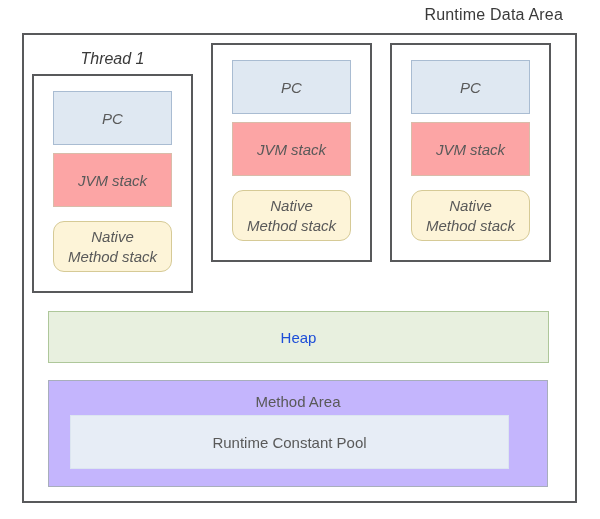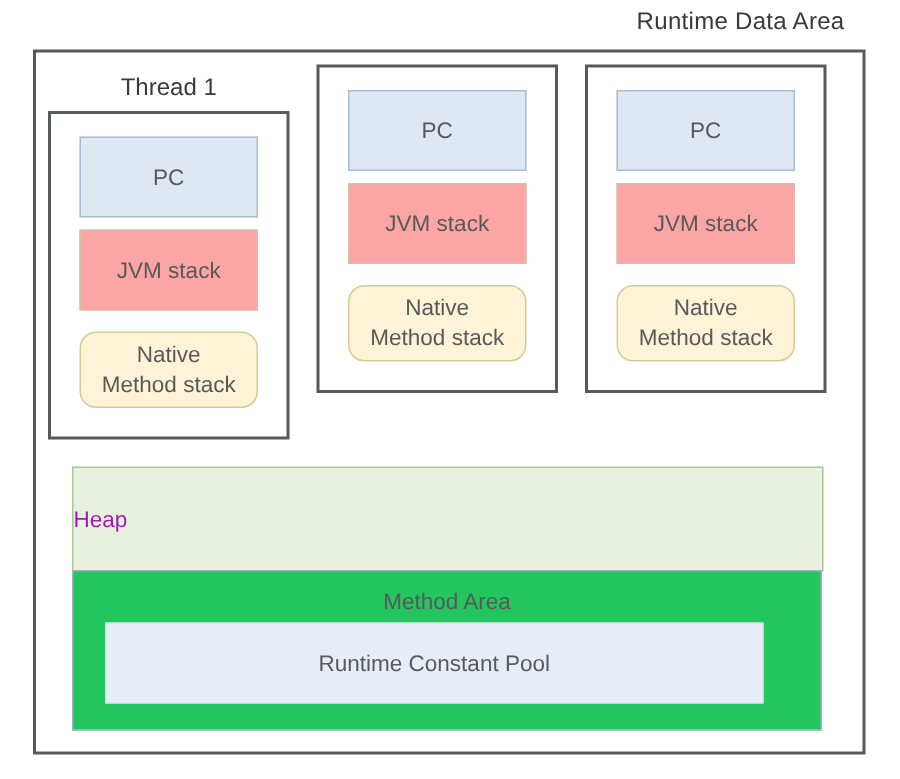--- a/index.html
+++ b/index.html
@@ -36,6 +36,7 @@
     right: 24px;
     display: flex;
     gap: 18px;
+    font-style: italic;
   }
   .thread {
     flex: 1;

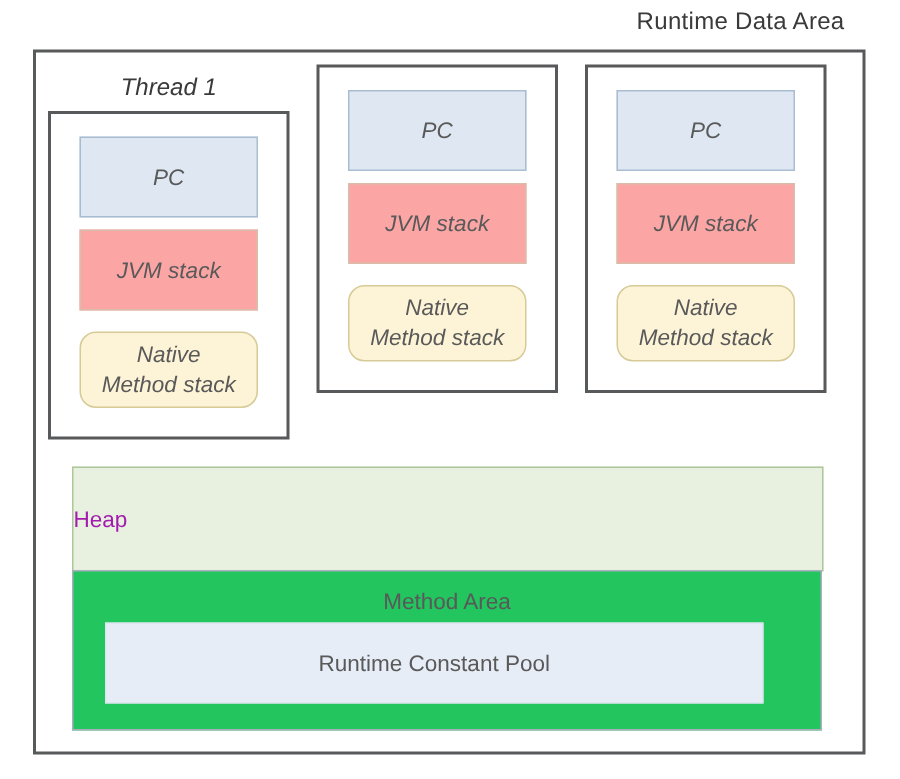--- a/index.html
+++ b/index.html
@@ -76,13 +76,14 @@
     left: 24px;
     top: 276px;
     width: 501px;
-    height: 70px;
+    height: 52px;
     background: #e8f0df;
     border: 1px solid #aec79a;
     display: flex;
     align-items: center;
+    justify-content: center;
     font-size: 15px;
-    color: #a21caf;
+    color: #1d4ed8;
   }
   .method-area {
     position: absolute;

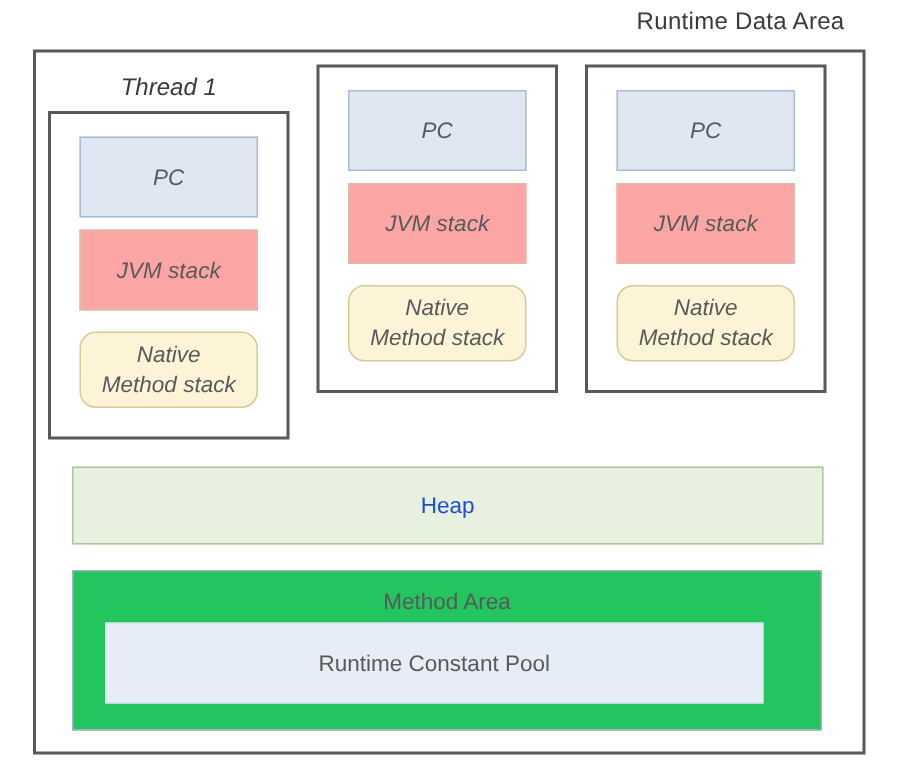--- a/index.html
+++ b/index.html
@@ -91,7 +91,7 @@
     top: 345px;
     width: 500px;
     height: 107px;
-    background: #22c55e;
+    background: #c4b5fd;
     border: 1px solid #a8aebc;
   }
   .method-area-label {

